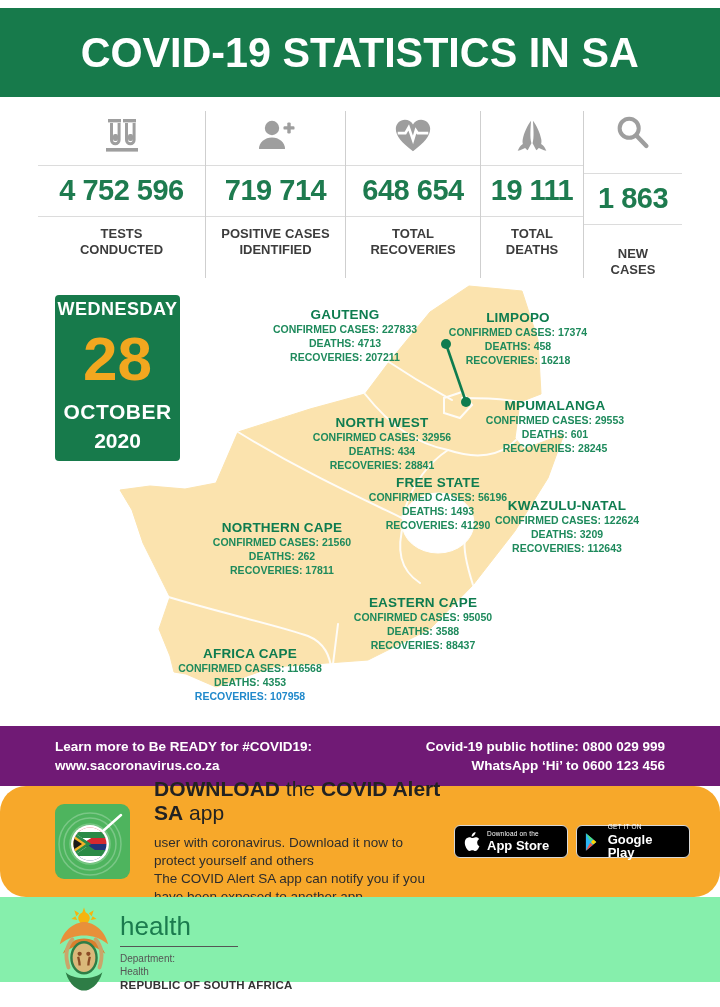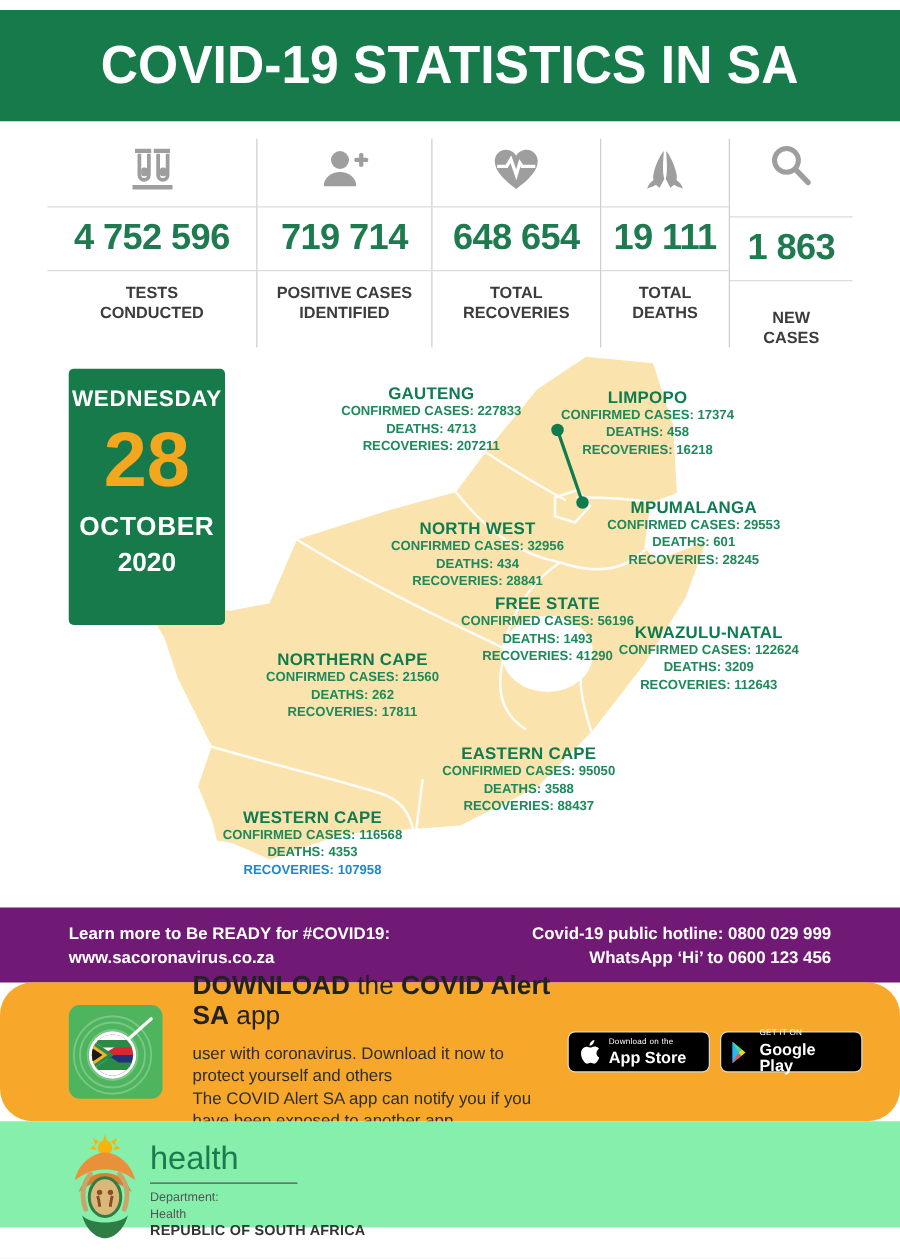--- a/index.html
+++ b/index.html
@@ -25,8 +25,8 @@
   
   .map-section{position:relative;height:448px;}
   .map-svg{position:absolute;left:0;top:0;}
-  .date-box{position:absolute;left:55px;top:17px;width:125px;height:205px;background:#177A4B;border-radius:4px;
-            display:flex;flex-direction:column;align-items:center;justify-content:flex-start;box-sizing:border-box;padding-top:14px;}
+  .date-box{position:absolute;left:55px;top:17px;width:125px;height:166px;background:#177A4B;border-radius:4px;
+            display:flex;flex-direction:column;align-items:center;justify-content:flex-start;box-sizing:border-box;padding-top:4px;}
   .date-weekday{color:#fff;font-size:18px;font-weight:bold;letter-spacing:.5px;}
   .date-day{color:#F2A71F;font-size:62px;font-weight:bold;line-height:66px;margin-top:6px;}
   .date-month{color:#fff;font-size:21px;font-weight:bold;margin-top:8px;letter-spacing:.5px;}

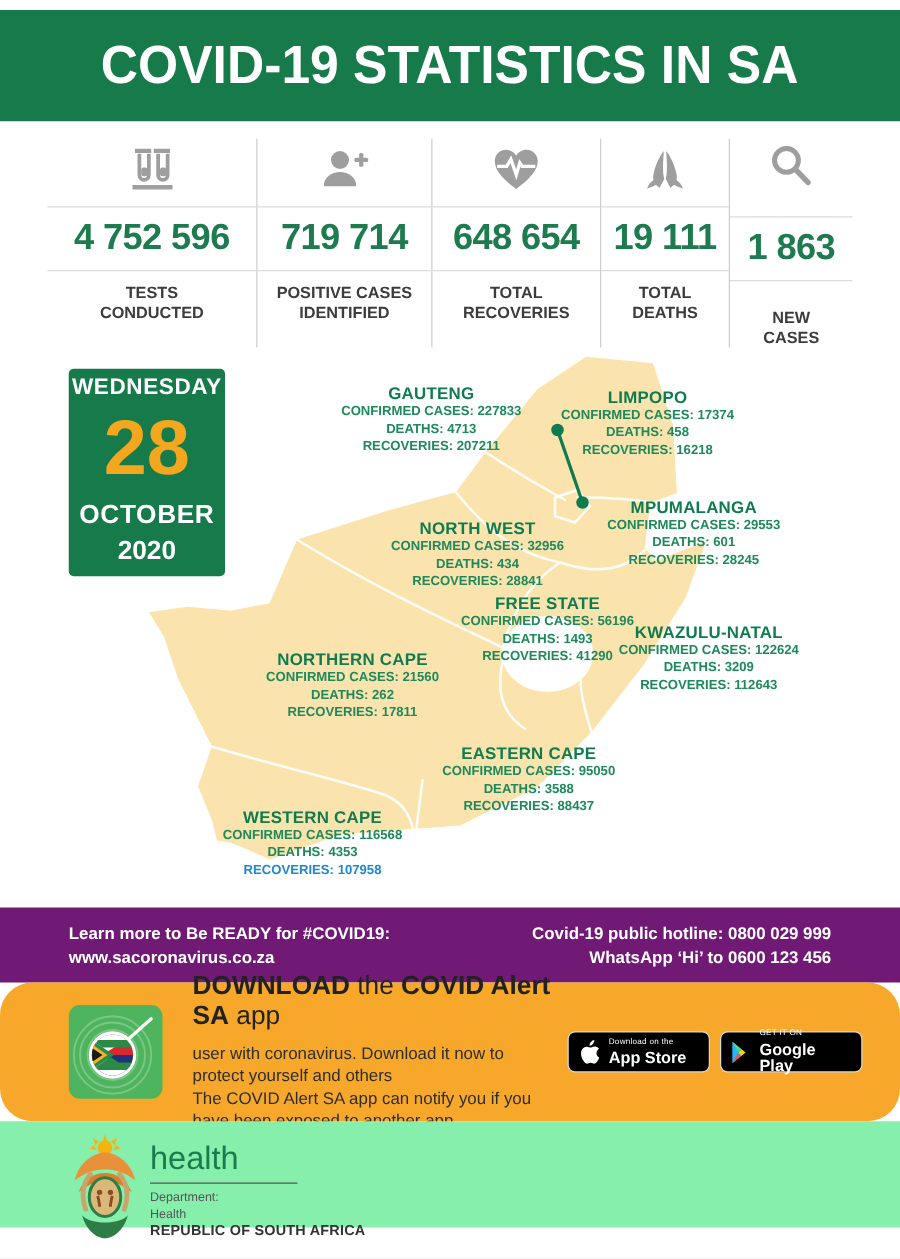--- a/index.html
+++ b/index.html
@@ -257,7 +257,7 @@
       <div class="prov-line"><span>RECOVERIES:</span> <span>88437</span></div>
     </div>
     <div class="prov p-wcape">
-      <div class="prov-name">WESTERN CAPE</div>
+      <div class="prov-name">AFRICA CAPE</div>
       <div class="prov-line"><span>CONFIRMED CASES:</span> <span>116568</span></div>
       <div class="prov-line"><span>DEATHS:</span> <span>4353</span></div>
       <div class="prov-line blue"><span>RECOVERIES:</span> <span>107958</span></div>

